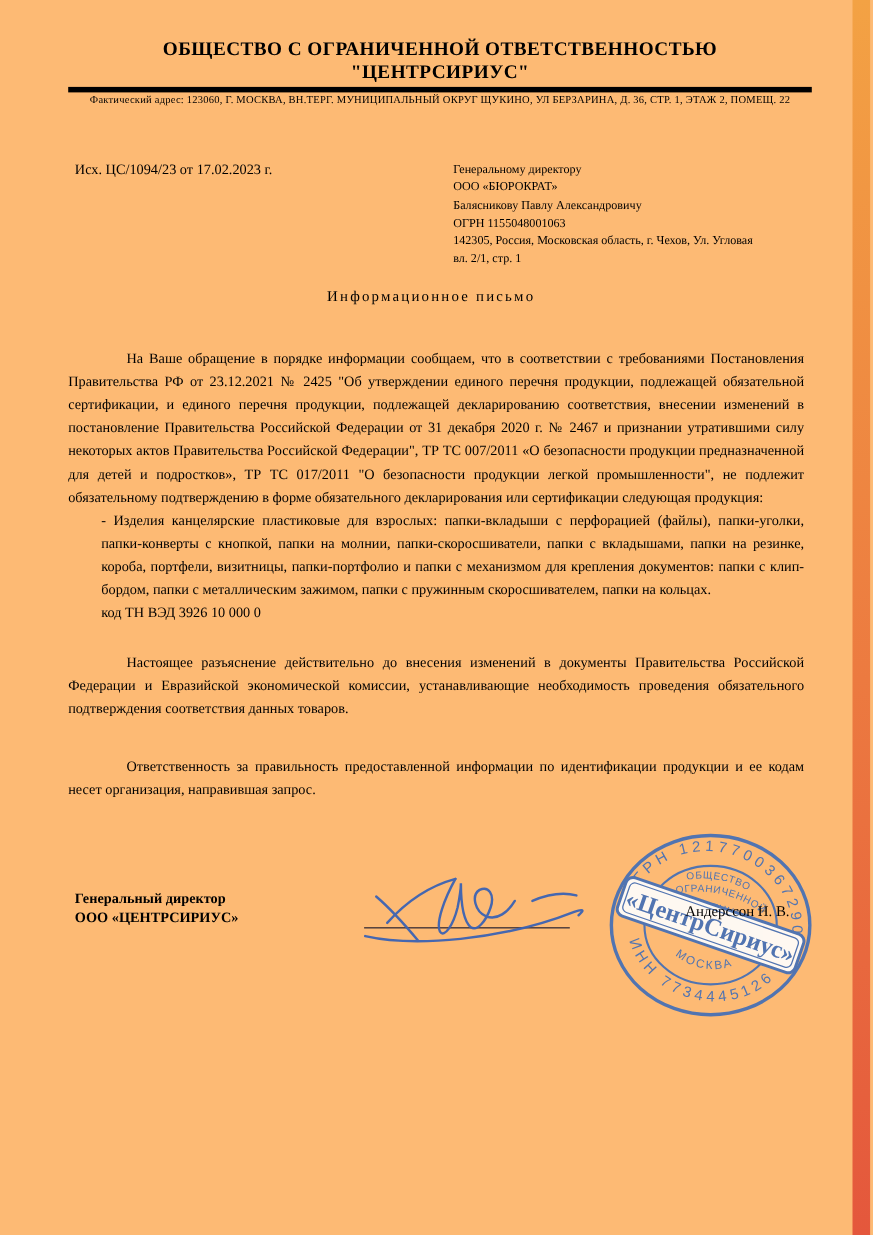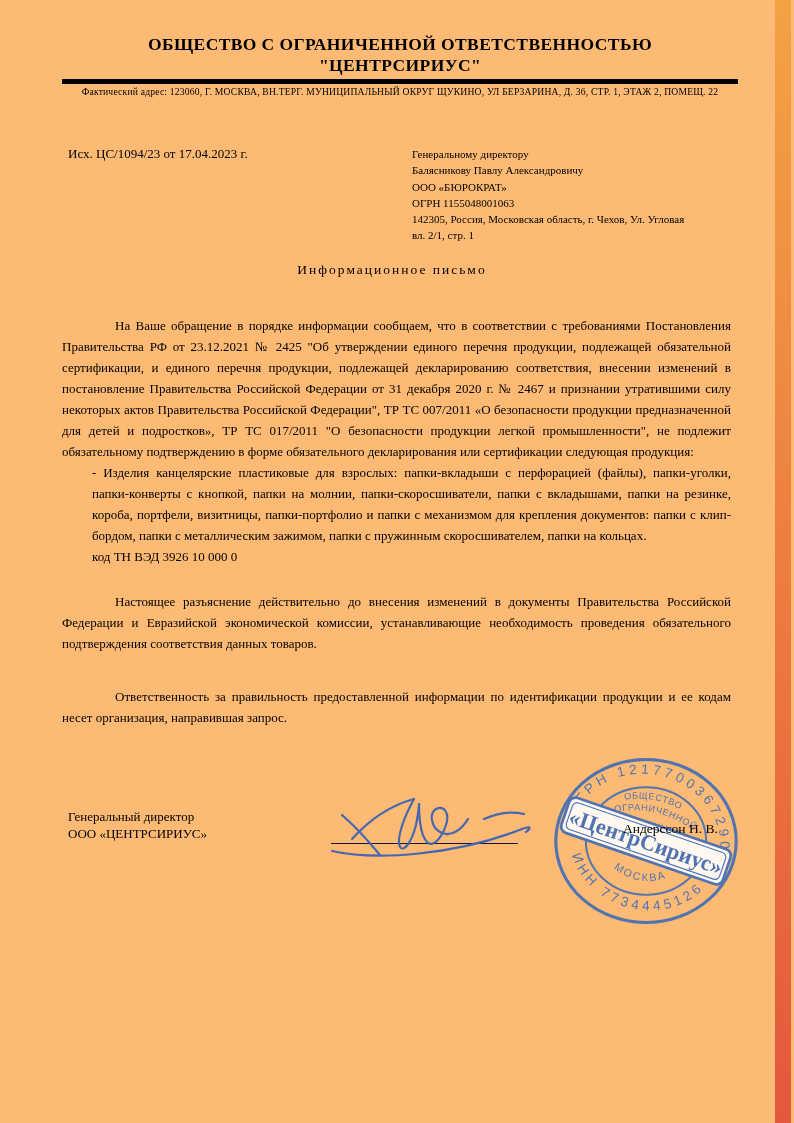--- a/index.html
+++ b/index.html
@@ -56,7 +56,7 @@
     <div class="address">Фактический адрес: 123060, Г. МОСКВА, ВН.ТЕРГ. МУНИЦИПАЛЬНЫЙ ОКРУГ ЩУКИНО, УЛ БЕРЗАРИНА, Д. 36, СТР. 1, ЭТАЖ 2, ПОМЕЩ. 22</div>
   </div>
 
-  <div class="ref">Исх. ЦС/1094/23 от 17.04.2023 г.</div>
+  <div class="ref">Исх. ЦС/1094/23 от 17.02.2023 г.</div>
 
   <div class="recipient">
     <div>Генеральному директору</div>

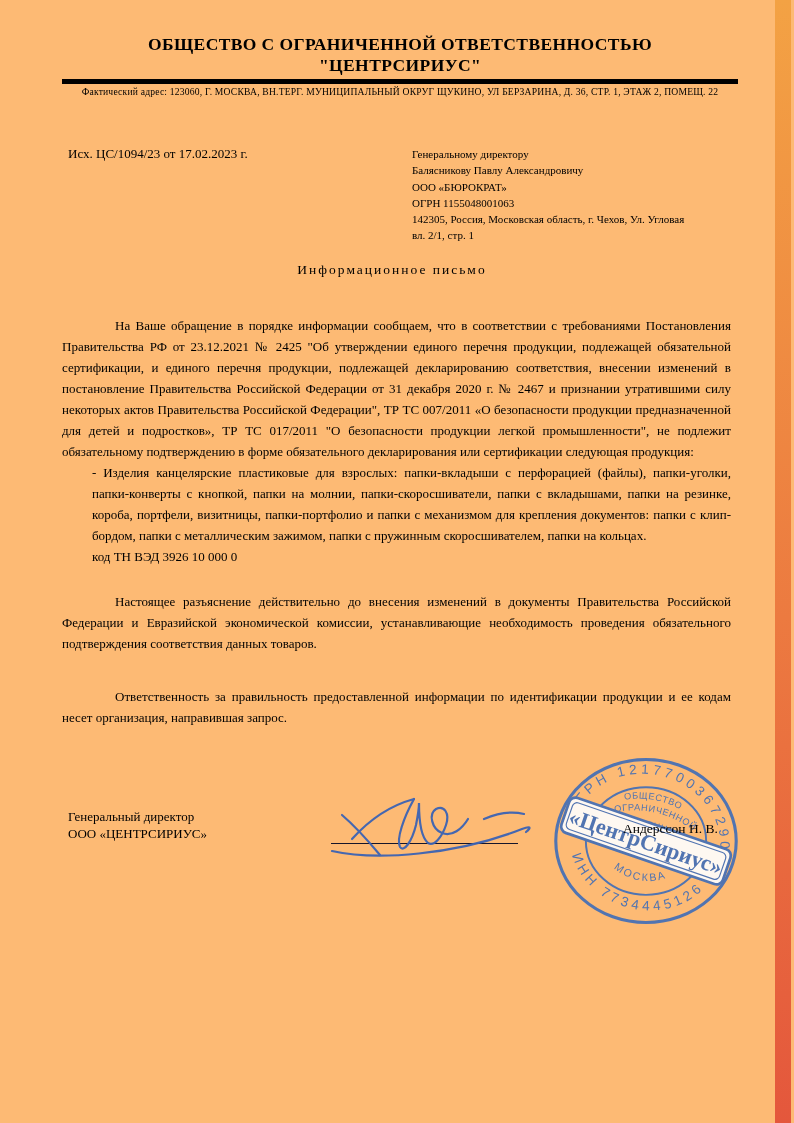--- a/index.html
+++ b/index.html
@@ -60,8 +60,8 @@
 
   <div class="recipient">
     <div>Генеральному директору</div>
+    <div>ООО «БЮРОКРАТ»</div>
     <div>Балясникову Павлу Александровичу</div>
-    <div>ООО «БЮРОКРАТ»</div>
     <div>ОГРН 1155048001063</div>
     <div>142305, Россия, Московская область, г. Чехов, Ул. Угловая</div>
     <div>вл. 2/1, стр. 1</div>

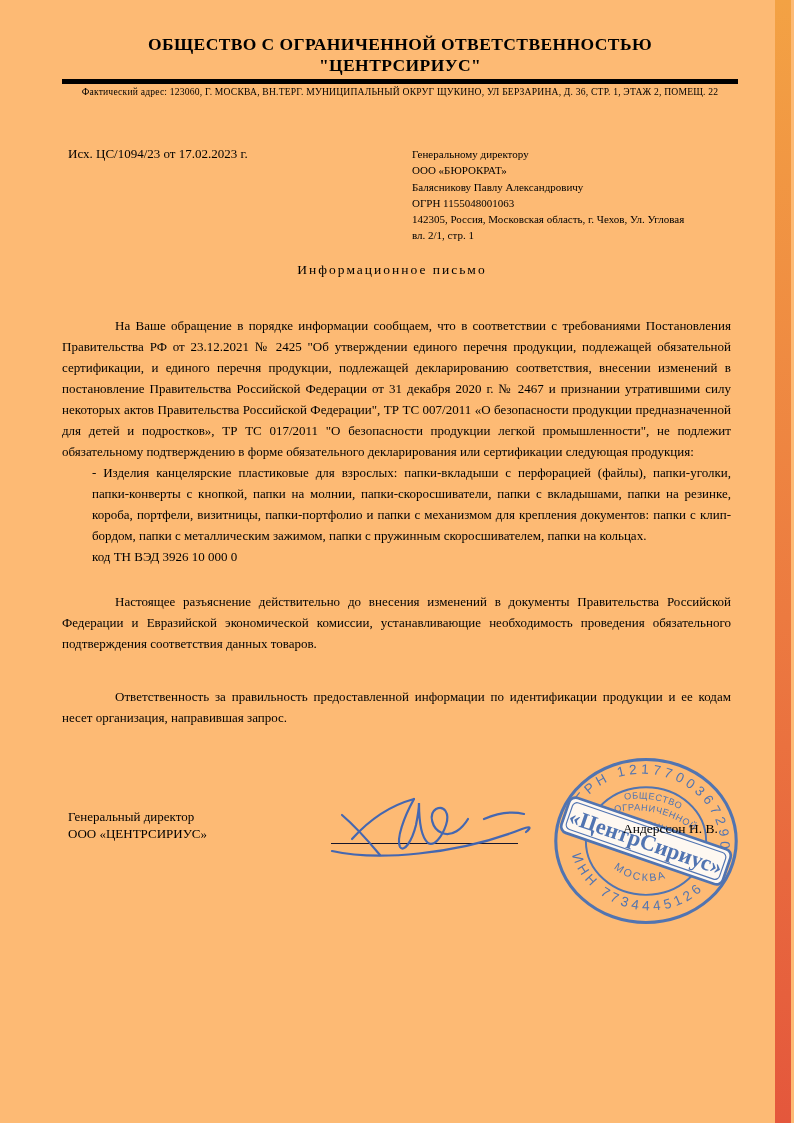--- a/index.html
+++ b/index.html
@@ -33,7 +33,7 @@
   .body .p2 { margin-top:24px; }
   .body .p3 { margin-top:32px; }
 
-  .sig-block { position:absolute; left:68px; top:808px; font-size:13px; line-height:17px; }
+  .sig-block { position:absolute; left:68px; top:808px; font-size:13px; line-height:17px;font-weight:bold; }
   .sig-rule { position:absolute; left:331px; top:843px; width:187px; height:1.4px; background:#15152a; }
   .sig-svg { position:absolute; left:326px; top:789px; width:212px; height:84px; }
 

